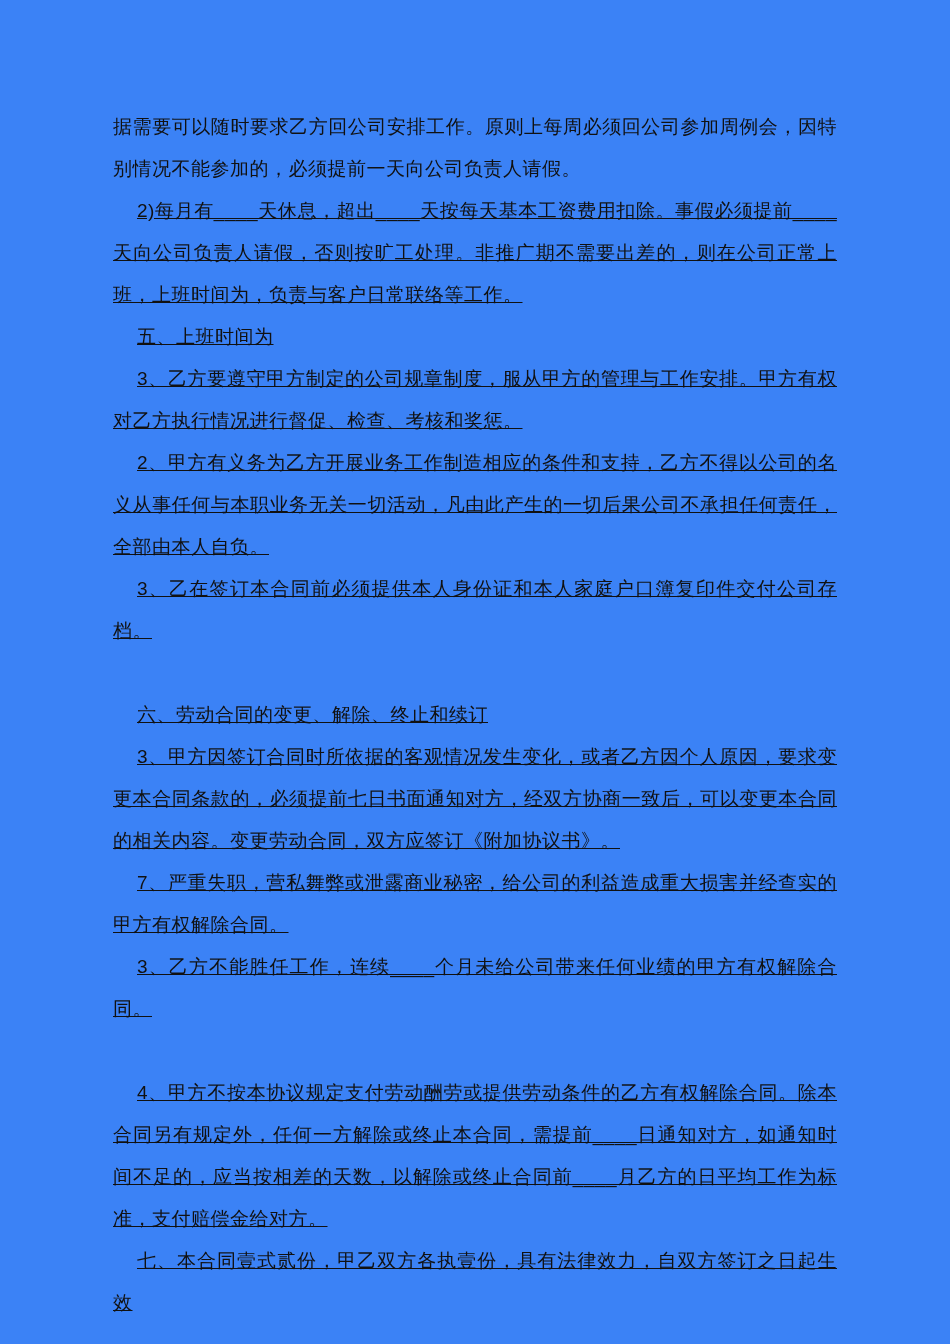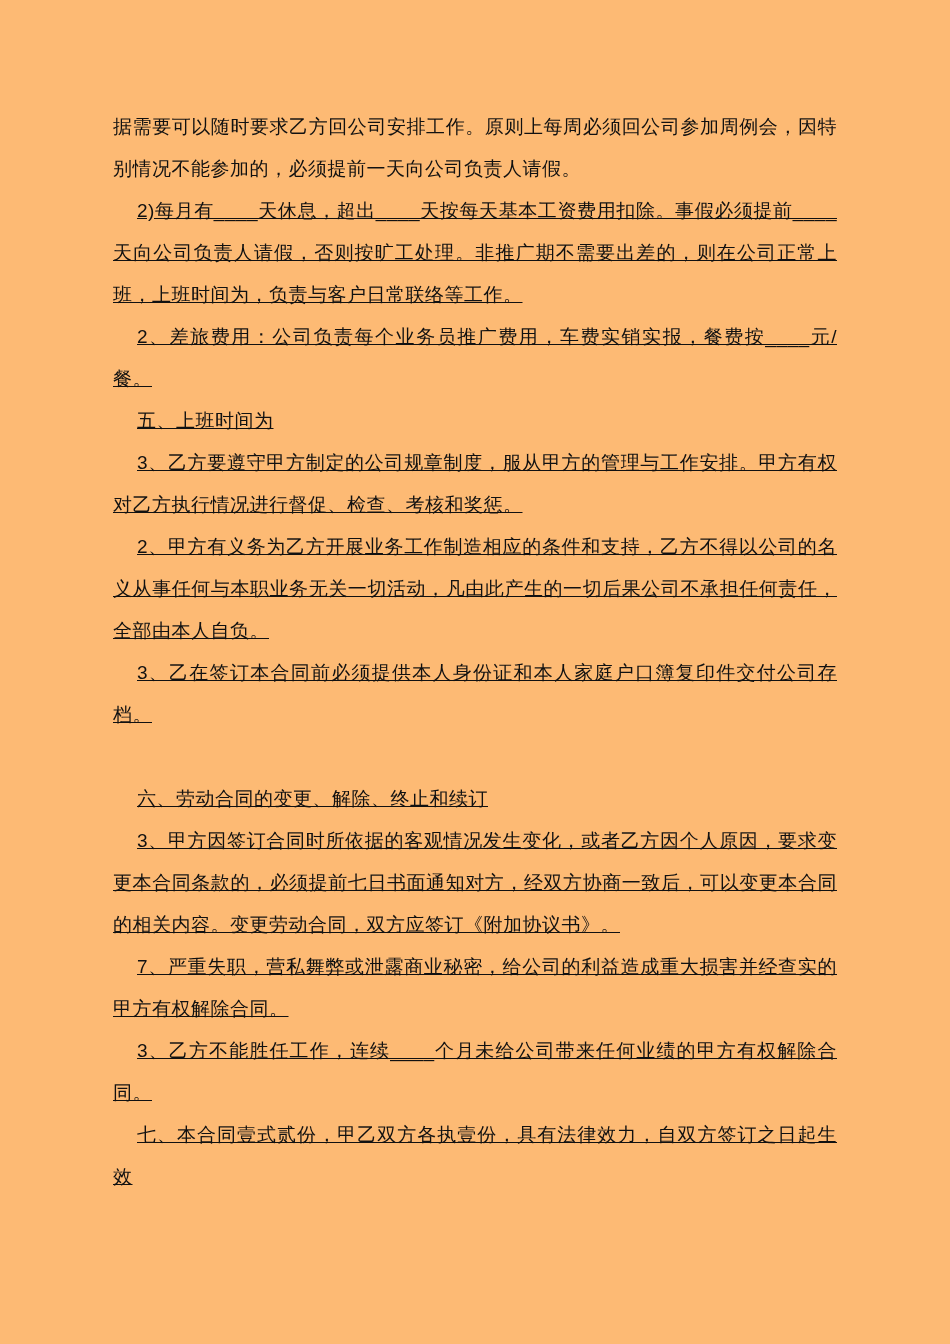--- a/index.html
+++ b/index.html
@@ -16,7 +16,7 @@
     box-sizing: border-box;
     width: 950px;
     height: 1344px;
-    background: #fdba74;
+    background: #3b82f6;
     color: #111111;
     padding: 106px 113px 30px 113px;
     font-family: "Liberation Sans", "DejaVu Sans", sans-serif;

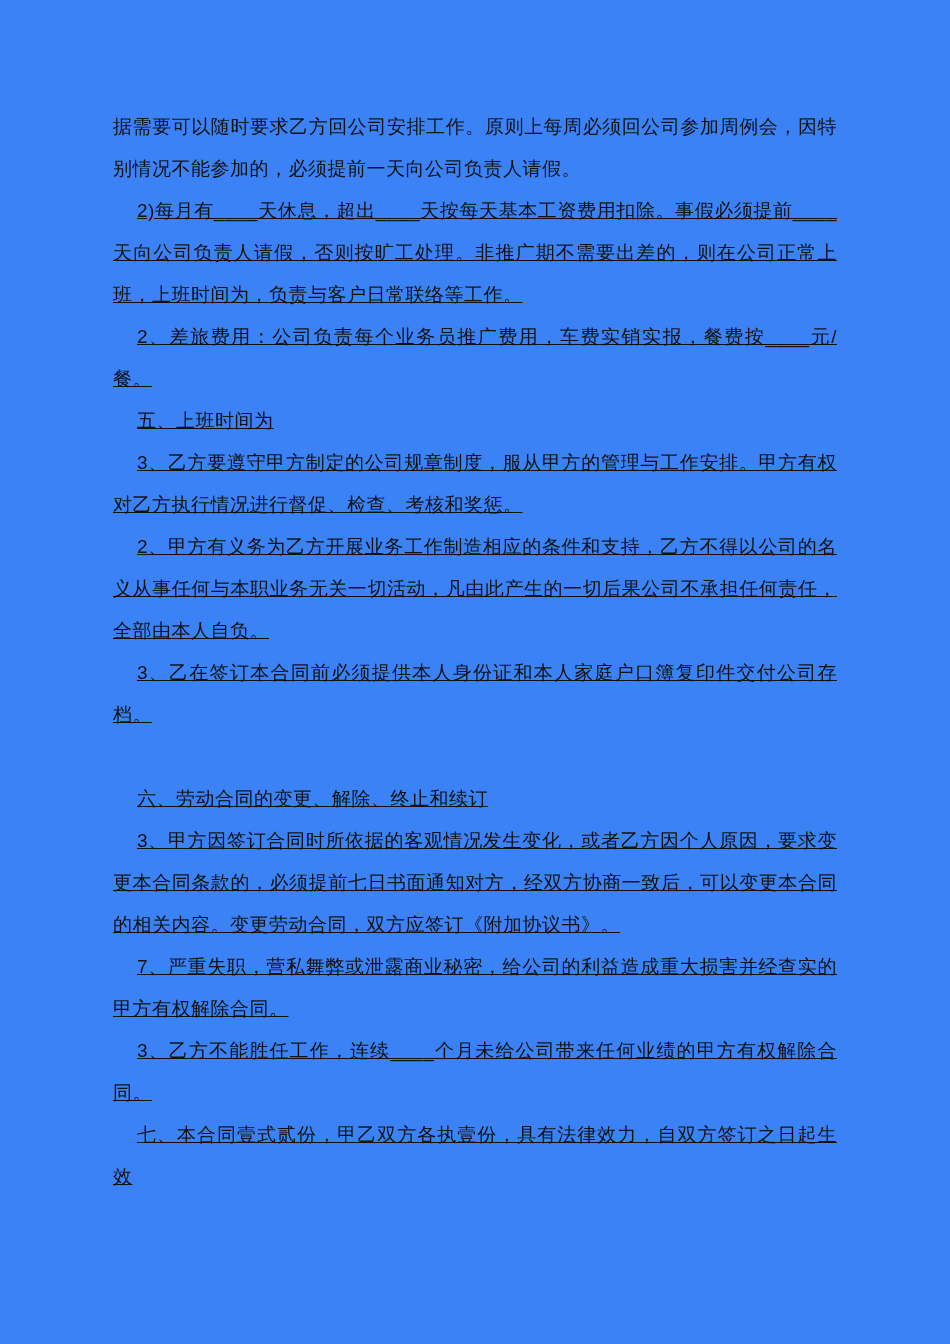--- a/index.html
+++ b/index.html
@@ -48,7 +48,6 @@
   <div class="doc-body" id="doc-body">
       <p class="para">据需要可以随时要求乙方回公司安排工作。原则上每周必须回公司参加周例会，因特别情况不能参加的，必须提前一天向公司负责人请假。</p>
       <p class="para indent">2)每月有____天休息，超出____天按每天基本工资费用扣除。事假必须提前____天向公司负责人请假，否则按旷工处理。非推广期不需要出差的，则在公司正常上班，上班时间为，负责与客户日常联络等工作。</p>
-      <p class="para indent">2、差旅费用：公司负责每个业务员推广费用，车费实销实报，餐费按____元/餐。</p>
       <p class="para indent">五、上班时间为</p>
       <p class="para indent">3、乙方要遵守甲方制定的公司规章制度，服从甲方的管理与工作安排。甲方有权对乙方执行情况进行督促、检查、考核和奖惩。</p>
       <p class="para indent">2、甲方有义务为乙方开展业务工作制造相应的条件和支持，乙方不得以公司的名义从事任何与本职业务无关一切活动，凡由此产生的一切后果公司不承担任何责任，全部由本人自负。</p>

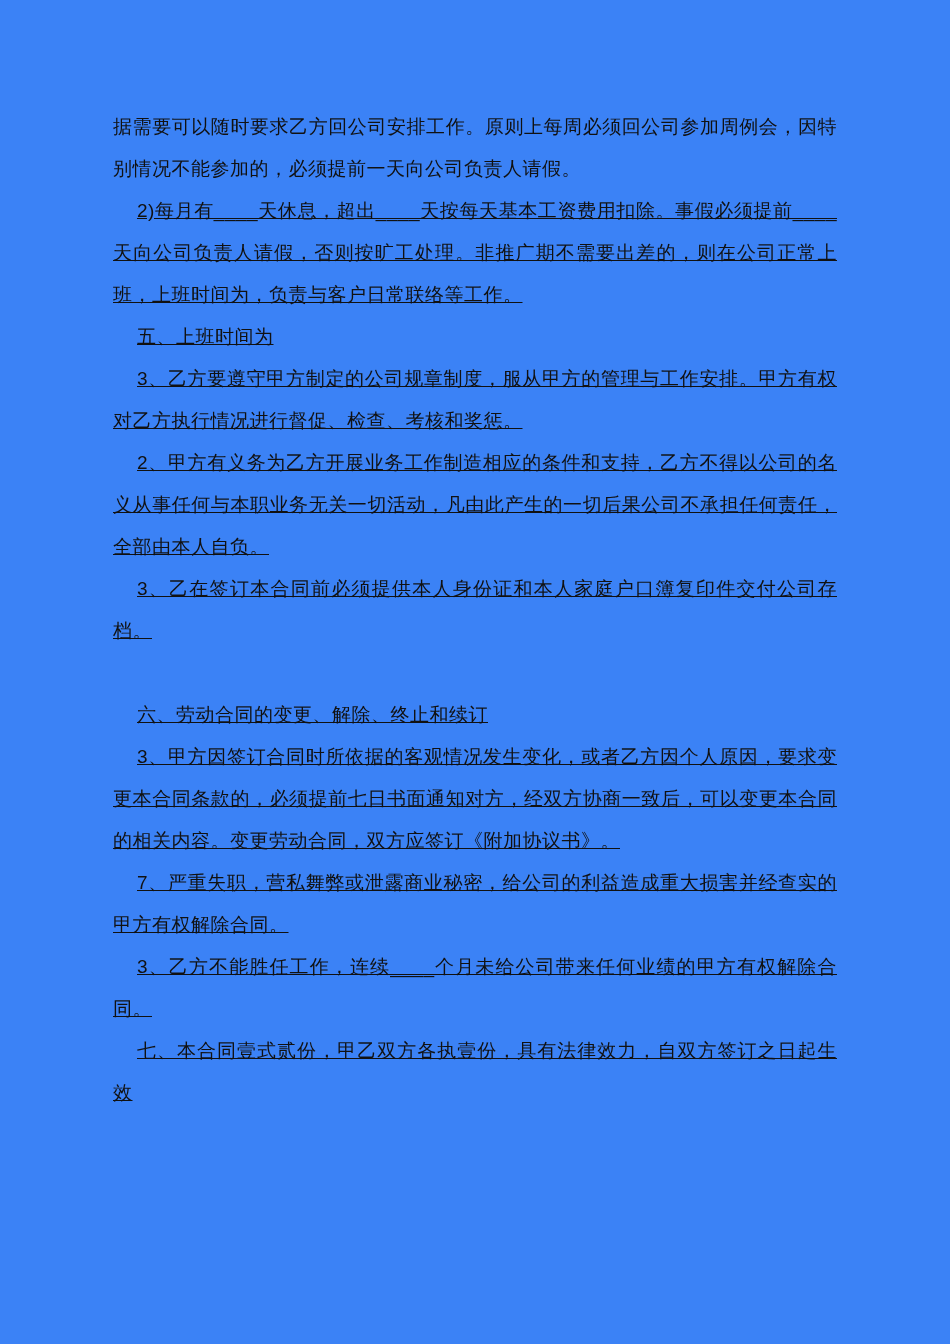--- a/index.html
+++ b/index.html
@@ -56,6 +56,7 @@
       <p class="para indent">3、甲方因签订合同时所依据的客观情况发生变化，或者乙方因个人原因，要求变更本合同条款的，必须提前七日书面通知对方，经双方协商一致后，可以变更本合同的相关内容。变更劳动合同，双方应签订《附加协议书》。</p>
       <p class="para indent">7、严重失职，营私舞弊或泄露商业秘密，给公司的利益造成重大损害并经查实的甲方有权解除合同。</p>
       <p class="para indent">3、乙方不能胜任工作，连续____个月未给公司带来任何业绩的甲方有权解除合同。</p>
+      <p class="para indent gap">4、甲方不按本协议规定支付劳动酬劳或提供劳动条件的乙方有权解除合同。除本合同另有规定外，任何一方解除或终止本合同，需提前____日通知对方，如通知时间不足的，应当按相差的天数，以解除或终止合同前____月乙方的日平均工作为标准，支付赔偿金给对方。</p>
       <p class="para indent">七、本合同壹式贰份，甲乙双方各执壹份，具有法律效力，自双方签订之日起生效</p>
     </div>
 </div>

